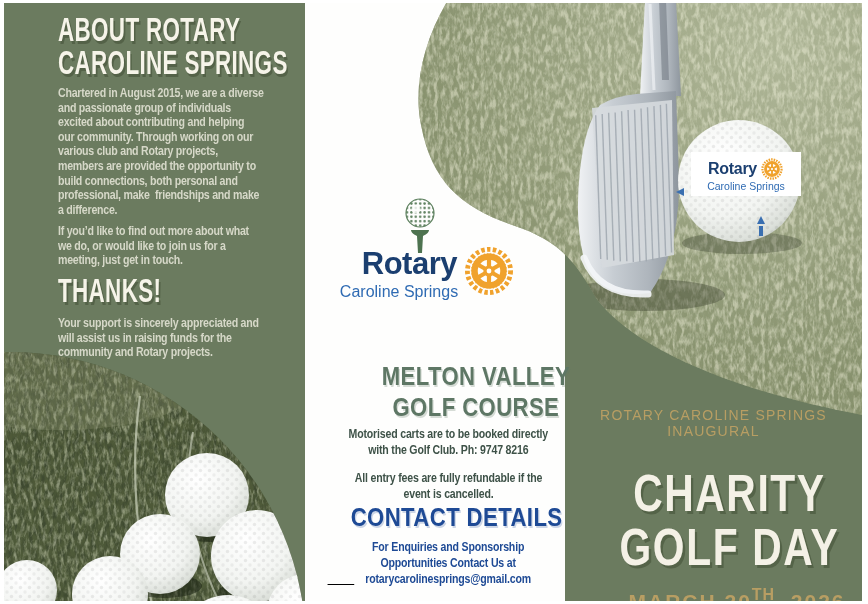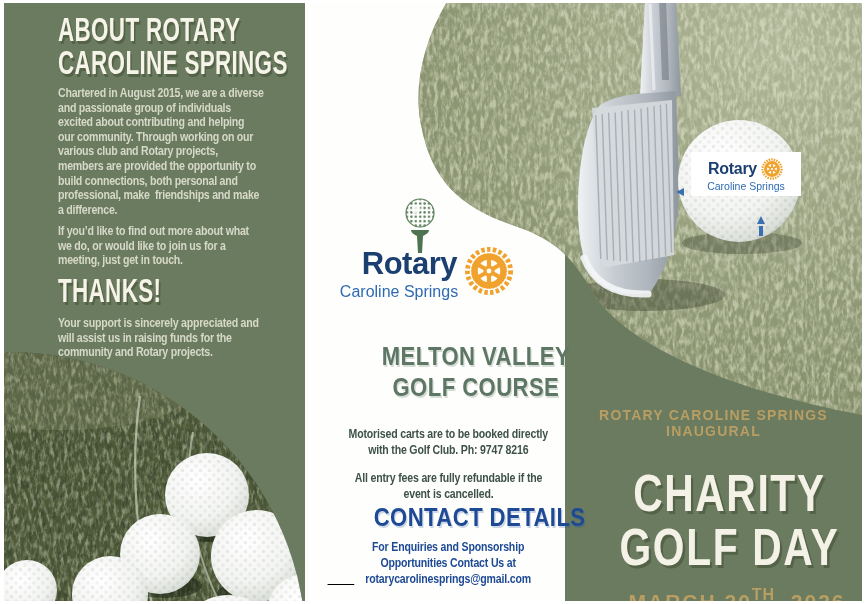--- a/index.html
+++ b/index.html
@@ -235,7 +235,7 @@
           </svg>
     </div>
 
-    <div class="mid-center" style="top:323px;padding-left:33px;">
+    <div class="mid-center" style="top:343px;padding-left:33px;">
       <span class="h-mid">MELTON VALLEY
 GOLF COURSE</span>
     </div>

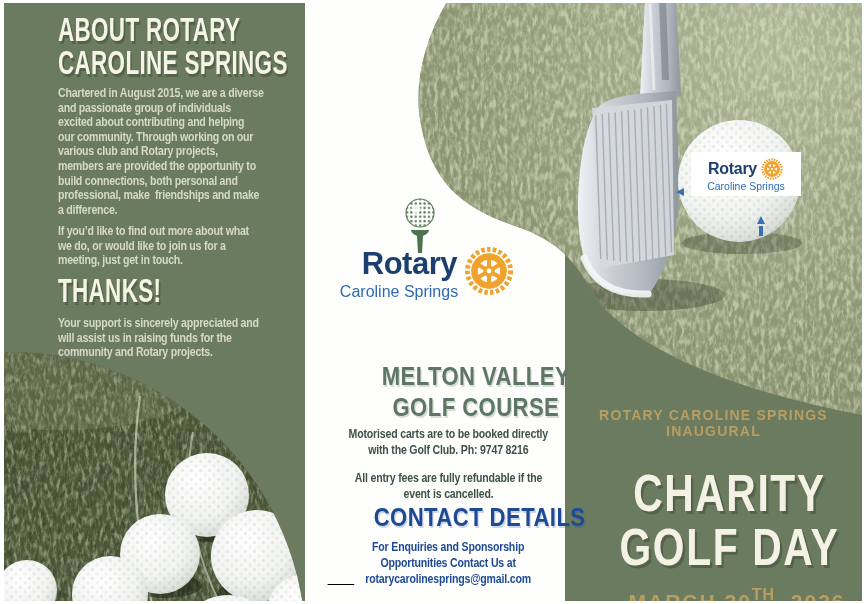--- a/index.html
+++ b/index.html
@@ -41,7 +41,7 @@
 
   
   .right-center { position:absolute; left:565px; width:297px; text-align:center; white-space:pre; }
-  .kicker { font-weight:700; font-size:14px; line-height:16px; letter-spacing:1.2px; color:#B89E63; }
+  .kicker { font-weight:400; font-size:14px; line-height:16px; letter-spacing:1.2px; color:#B89E63; }
   .h-right { display:inline-block; font-weight:700; font-size:51px; line-height:54px; letter-spacing:2px;
              color:#F4F1E6; transform:scaleX(.8); transform-origin:center top;
              text-shadow:3px 3px 0 rgba(58,70,45,.45); }

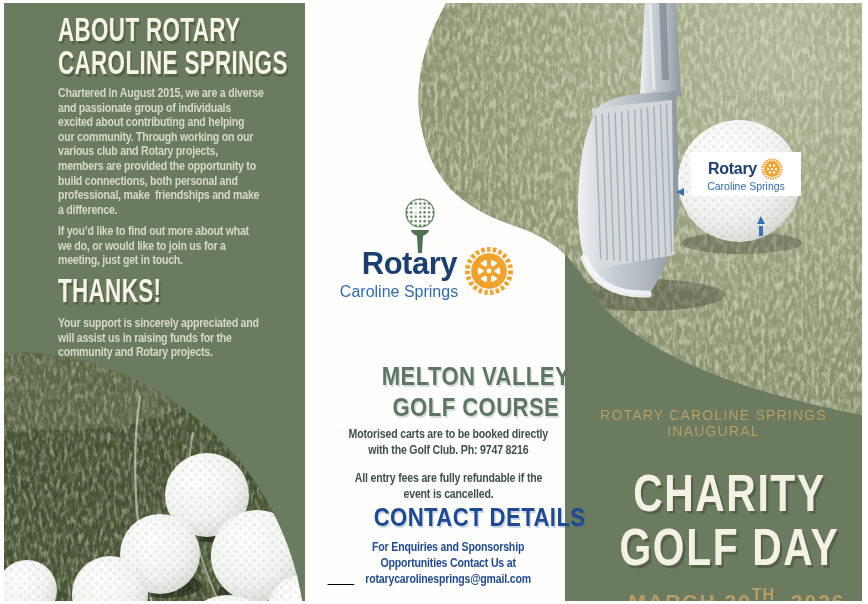--- a/index.html
+++ b/index.html
@@ -247,7 +247,7 @@
       <span class="p-mid">All entry fees are fully refundable if the
 event is cancelled.</span>
     </div>
-    <div class="mid-center" style="top:484px;margin-left:23px;">
+    <div class="mid-center" style="top:484px;">
       <span class="h-mid h-contact">CONTACT DETAILS</span>
     </div>
     <div class="mid-center" style="top:521px;text-decoration:underline;">

